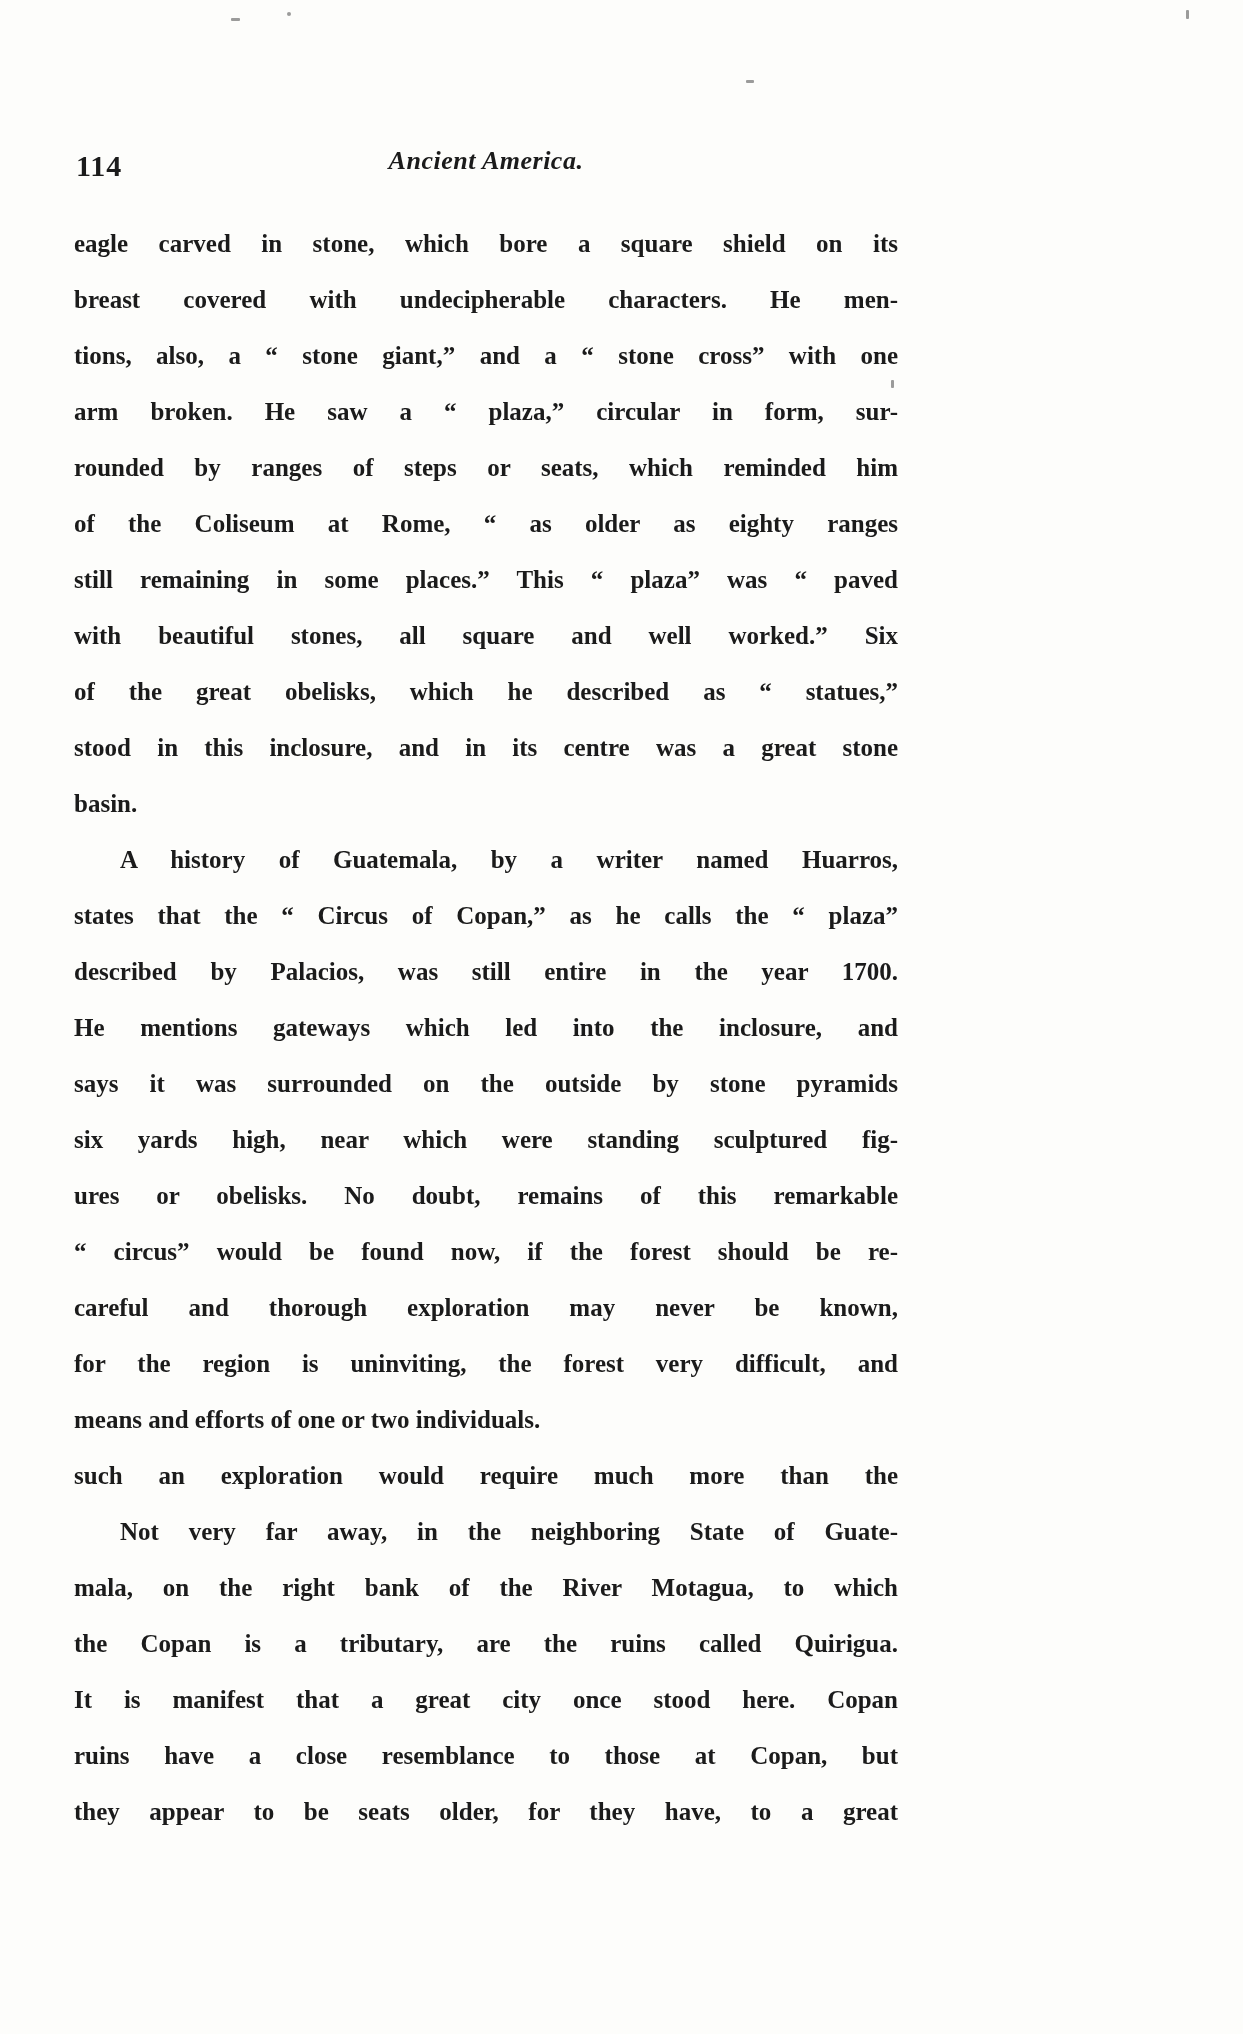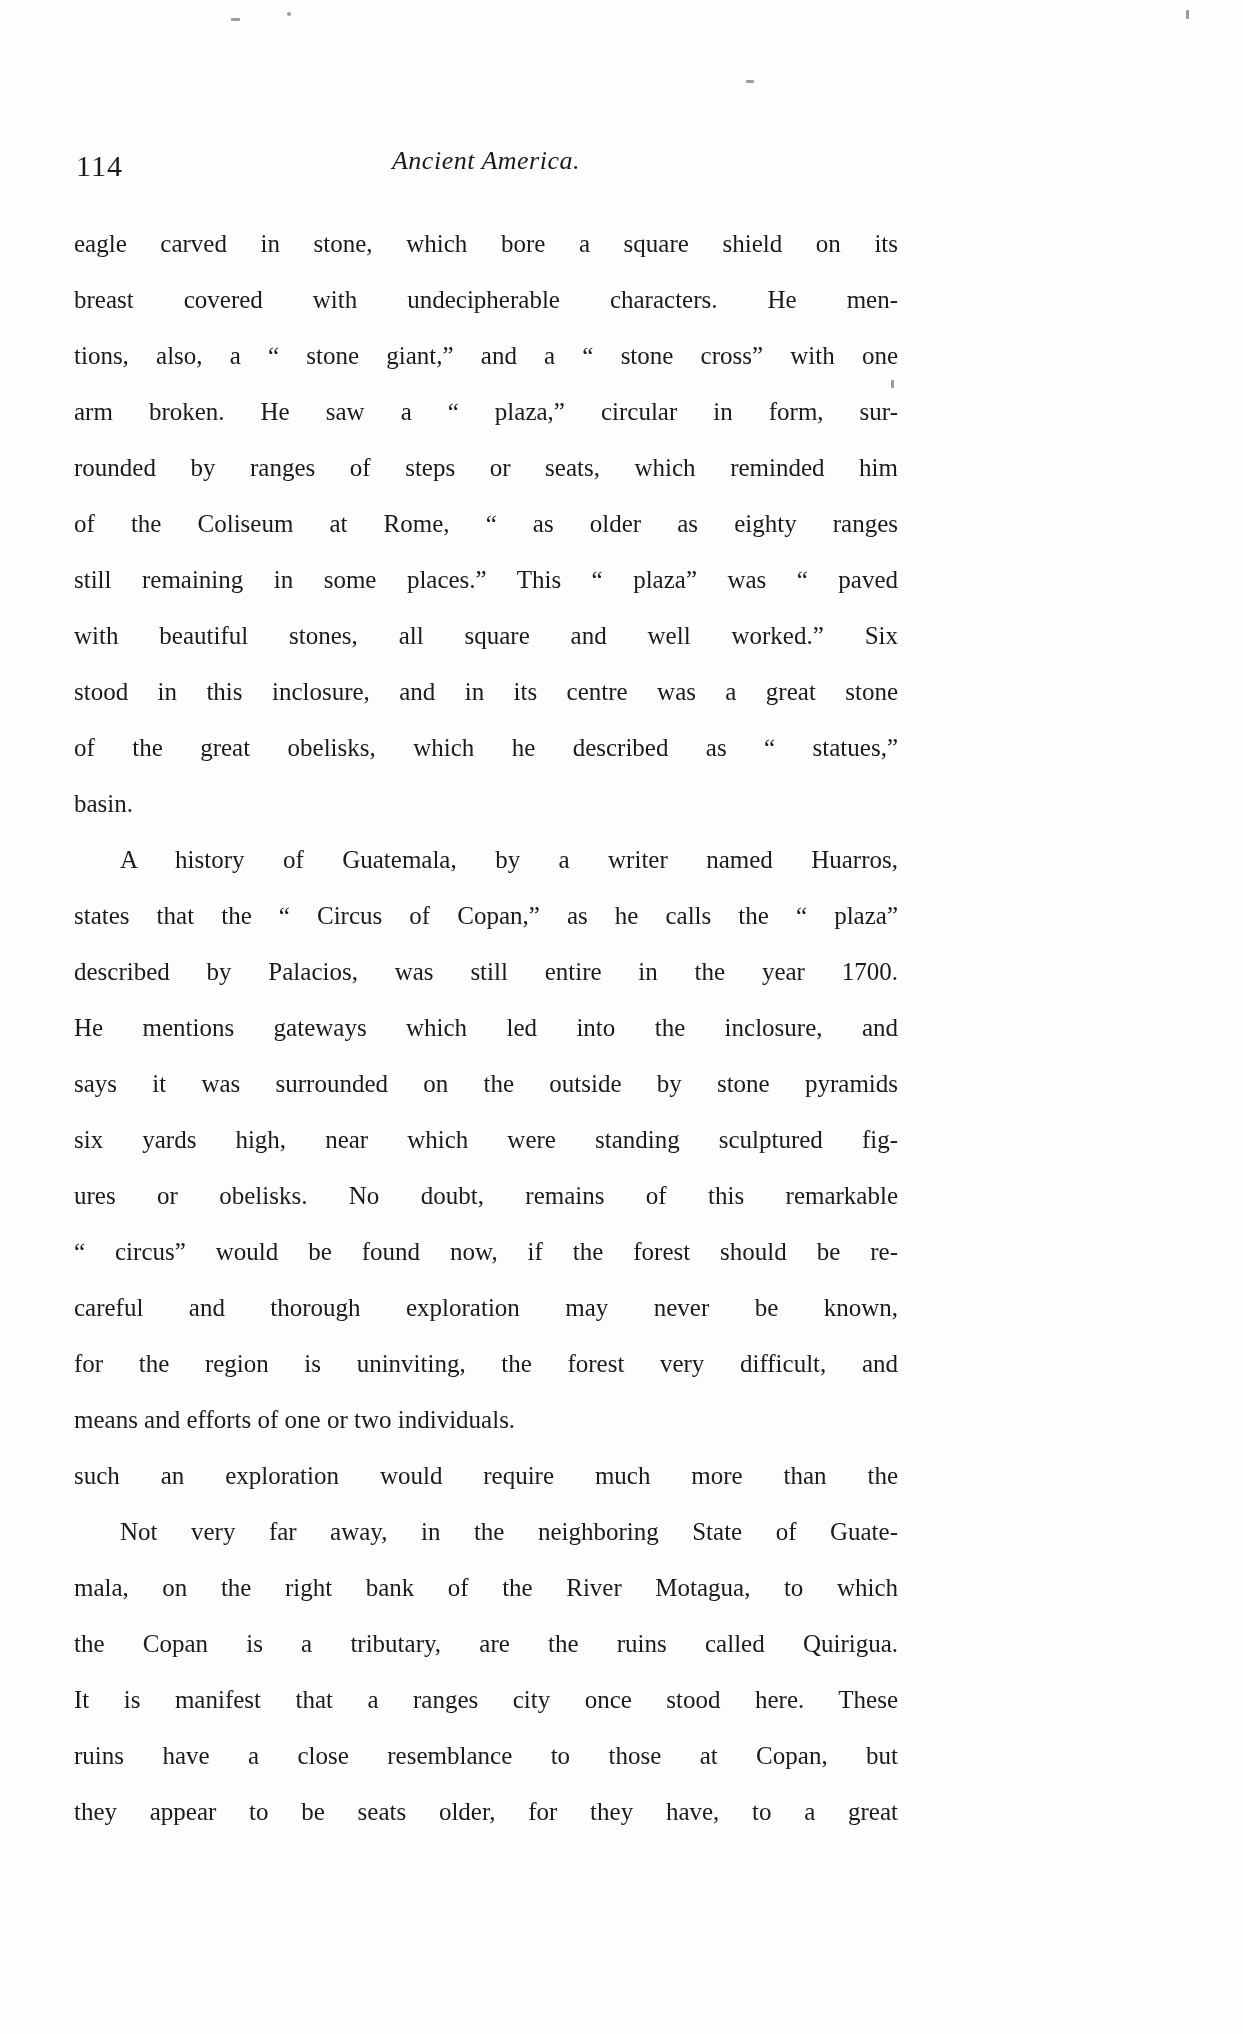--- a/index.html
+++ b/index.html
@@ -15,6 +15,7 @@
     inset: 0;
     background: #fdfdfb;
     color: #1b1b1b;
+    font-weight: bold;
   }
   .header {
     position: relative;

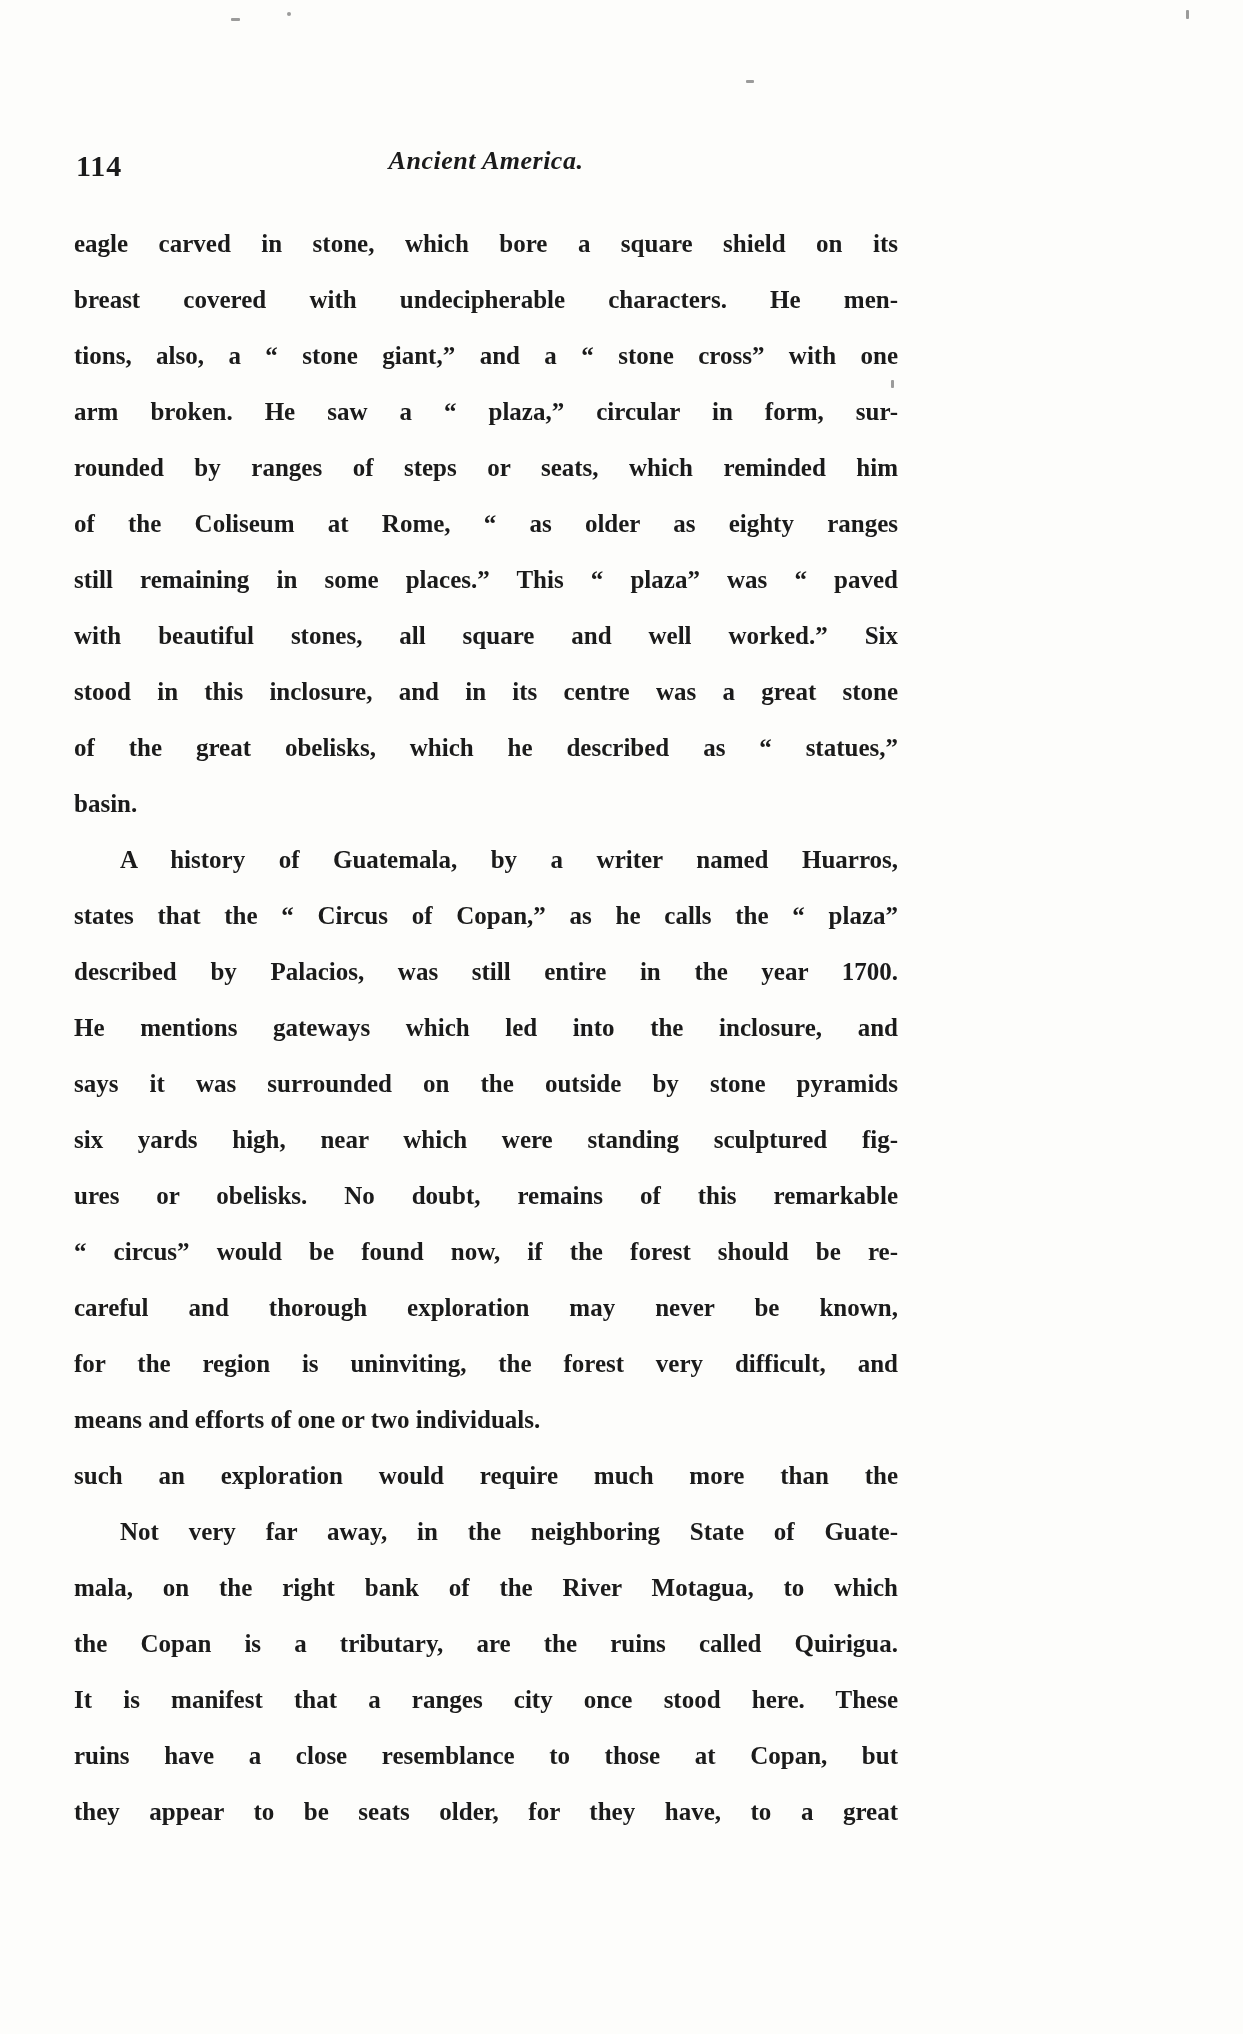--- a/index.html
+++ b/index.html
@@ -95,8 +95,8 @@
       <span class="line">of the Coliseum at Rome, “ as older as eighty ranges</span>
       <span class="line">still remaining in some places.” This “ plaza” was “ paved</span>
       <span class="line">with beautiful stones, all square and well worked.” Six</span>
+      <span class="line">of the great obelisks, which he described as “ statues,”</span>
       <span class="line">stood in this inclosure, and in its centre was a great stone</span>
-      <span class="line">of the great obelisks, which he described as “ statues,”</span>
       <span class="line end">basin.</span>
     </p>
 

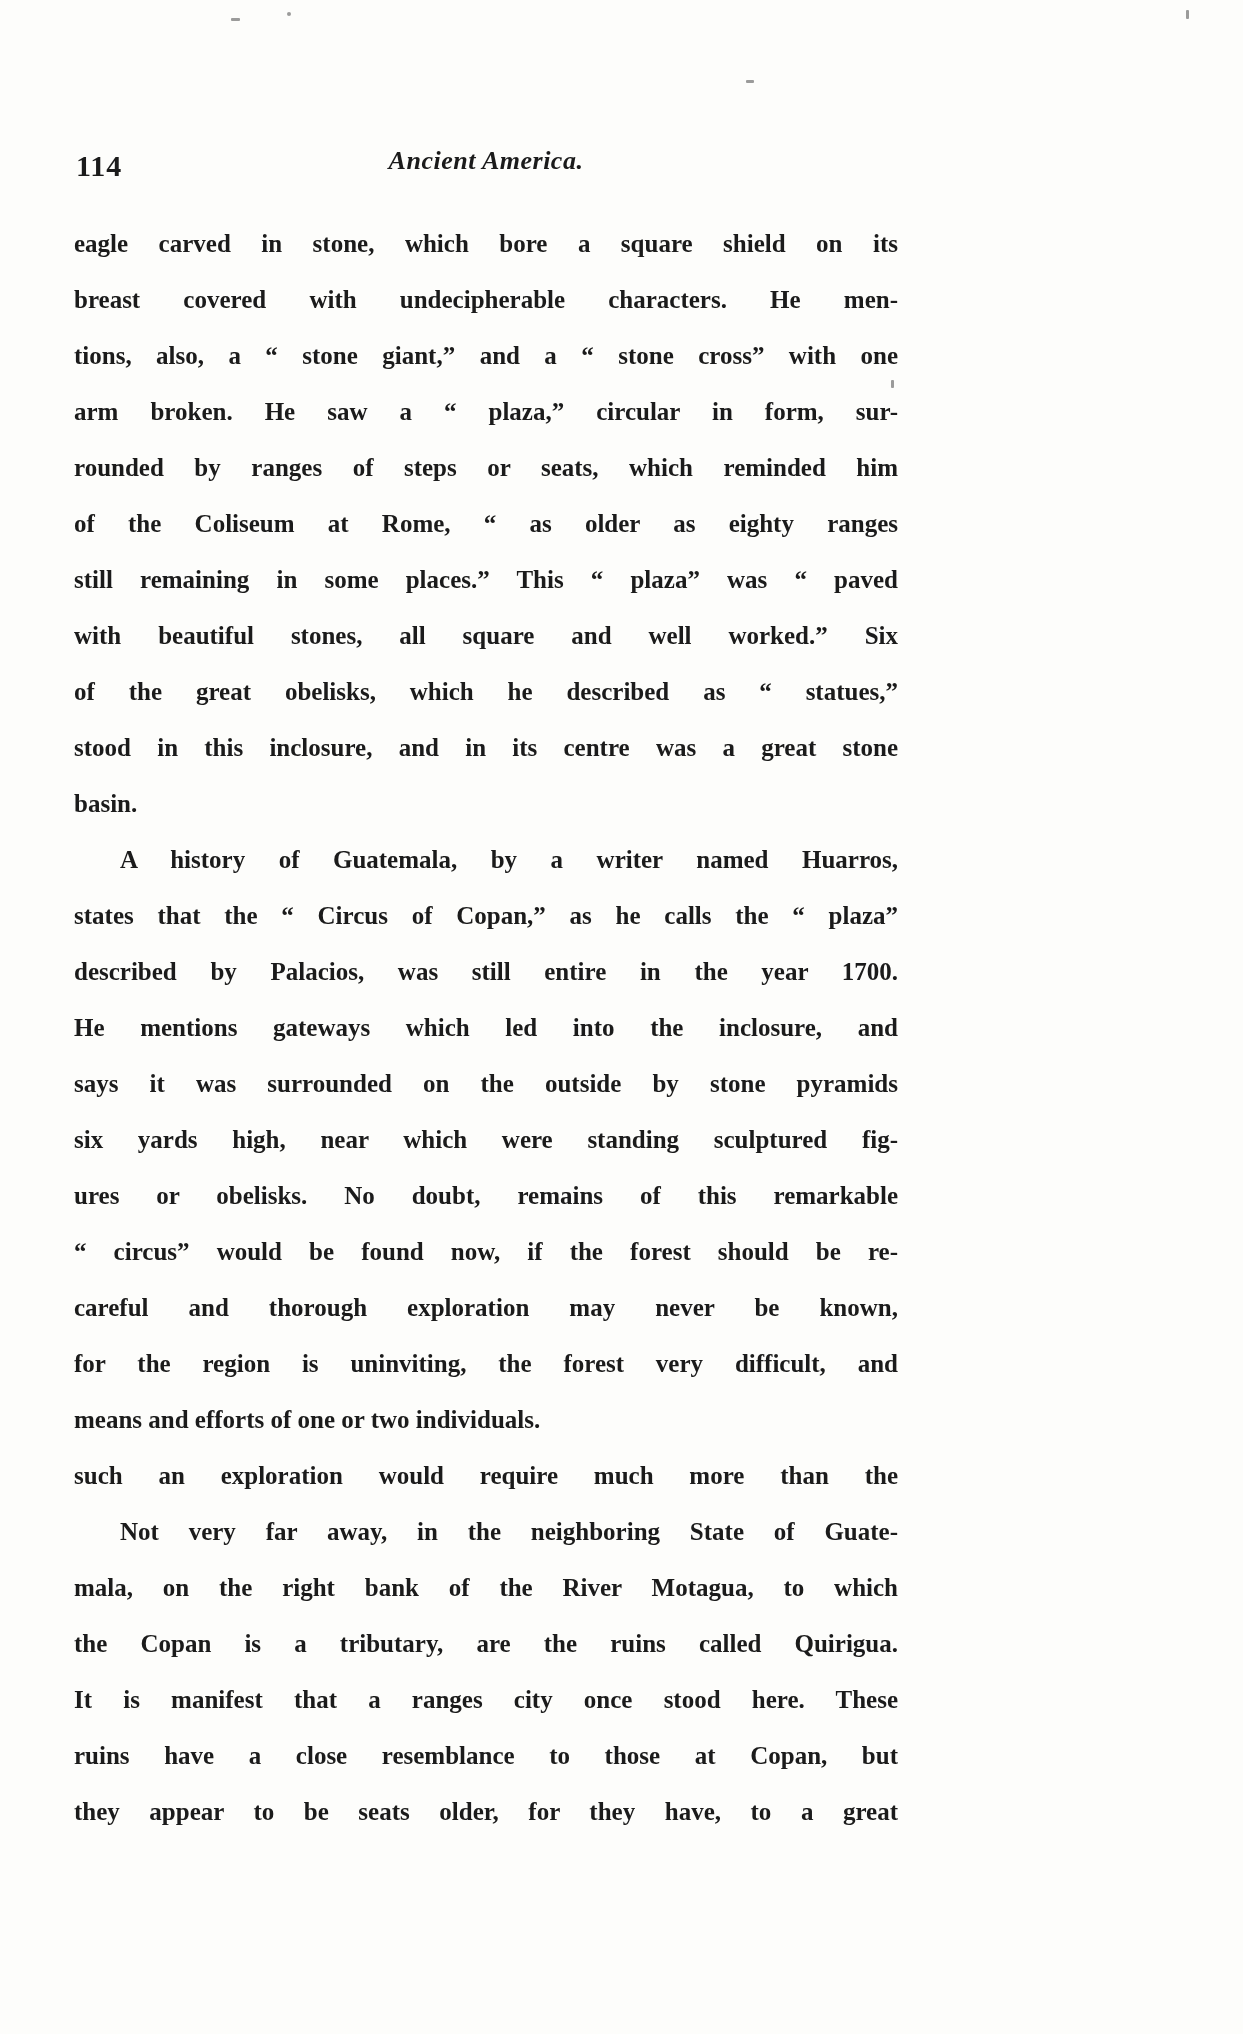--- a/index.html
+++ b/index.html
@@ -119,7 +119,7 @@
       <span class="line indent">Not very far away, in the neighboring State of Guate-</span>
       <span class="line">mala, on the right bank of the River Motagua, to which</span>
       <span class="line">the Copan is a tributary, are the ruins called Quirigua.</span>
-      <span class="line">It is manifest that a ranges city once stood here. These</span>
+      <span class="line">It is manifest that a great city once stood here. Copan</span>
       <span class="line">ruins have a close resemblance to those at Copan, but</span>
       <span class="line">they appear to be seats older, for they have, to a great</span>
     </p>

